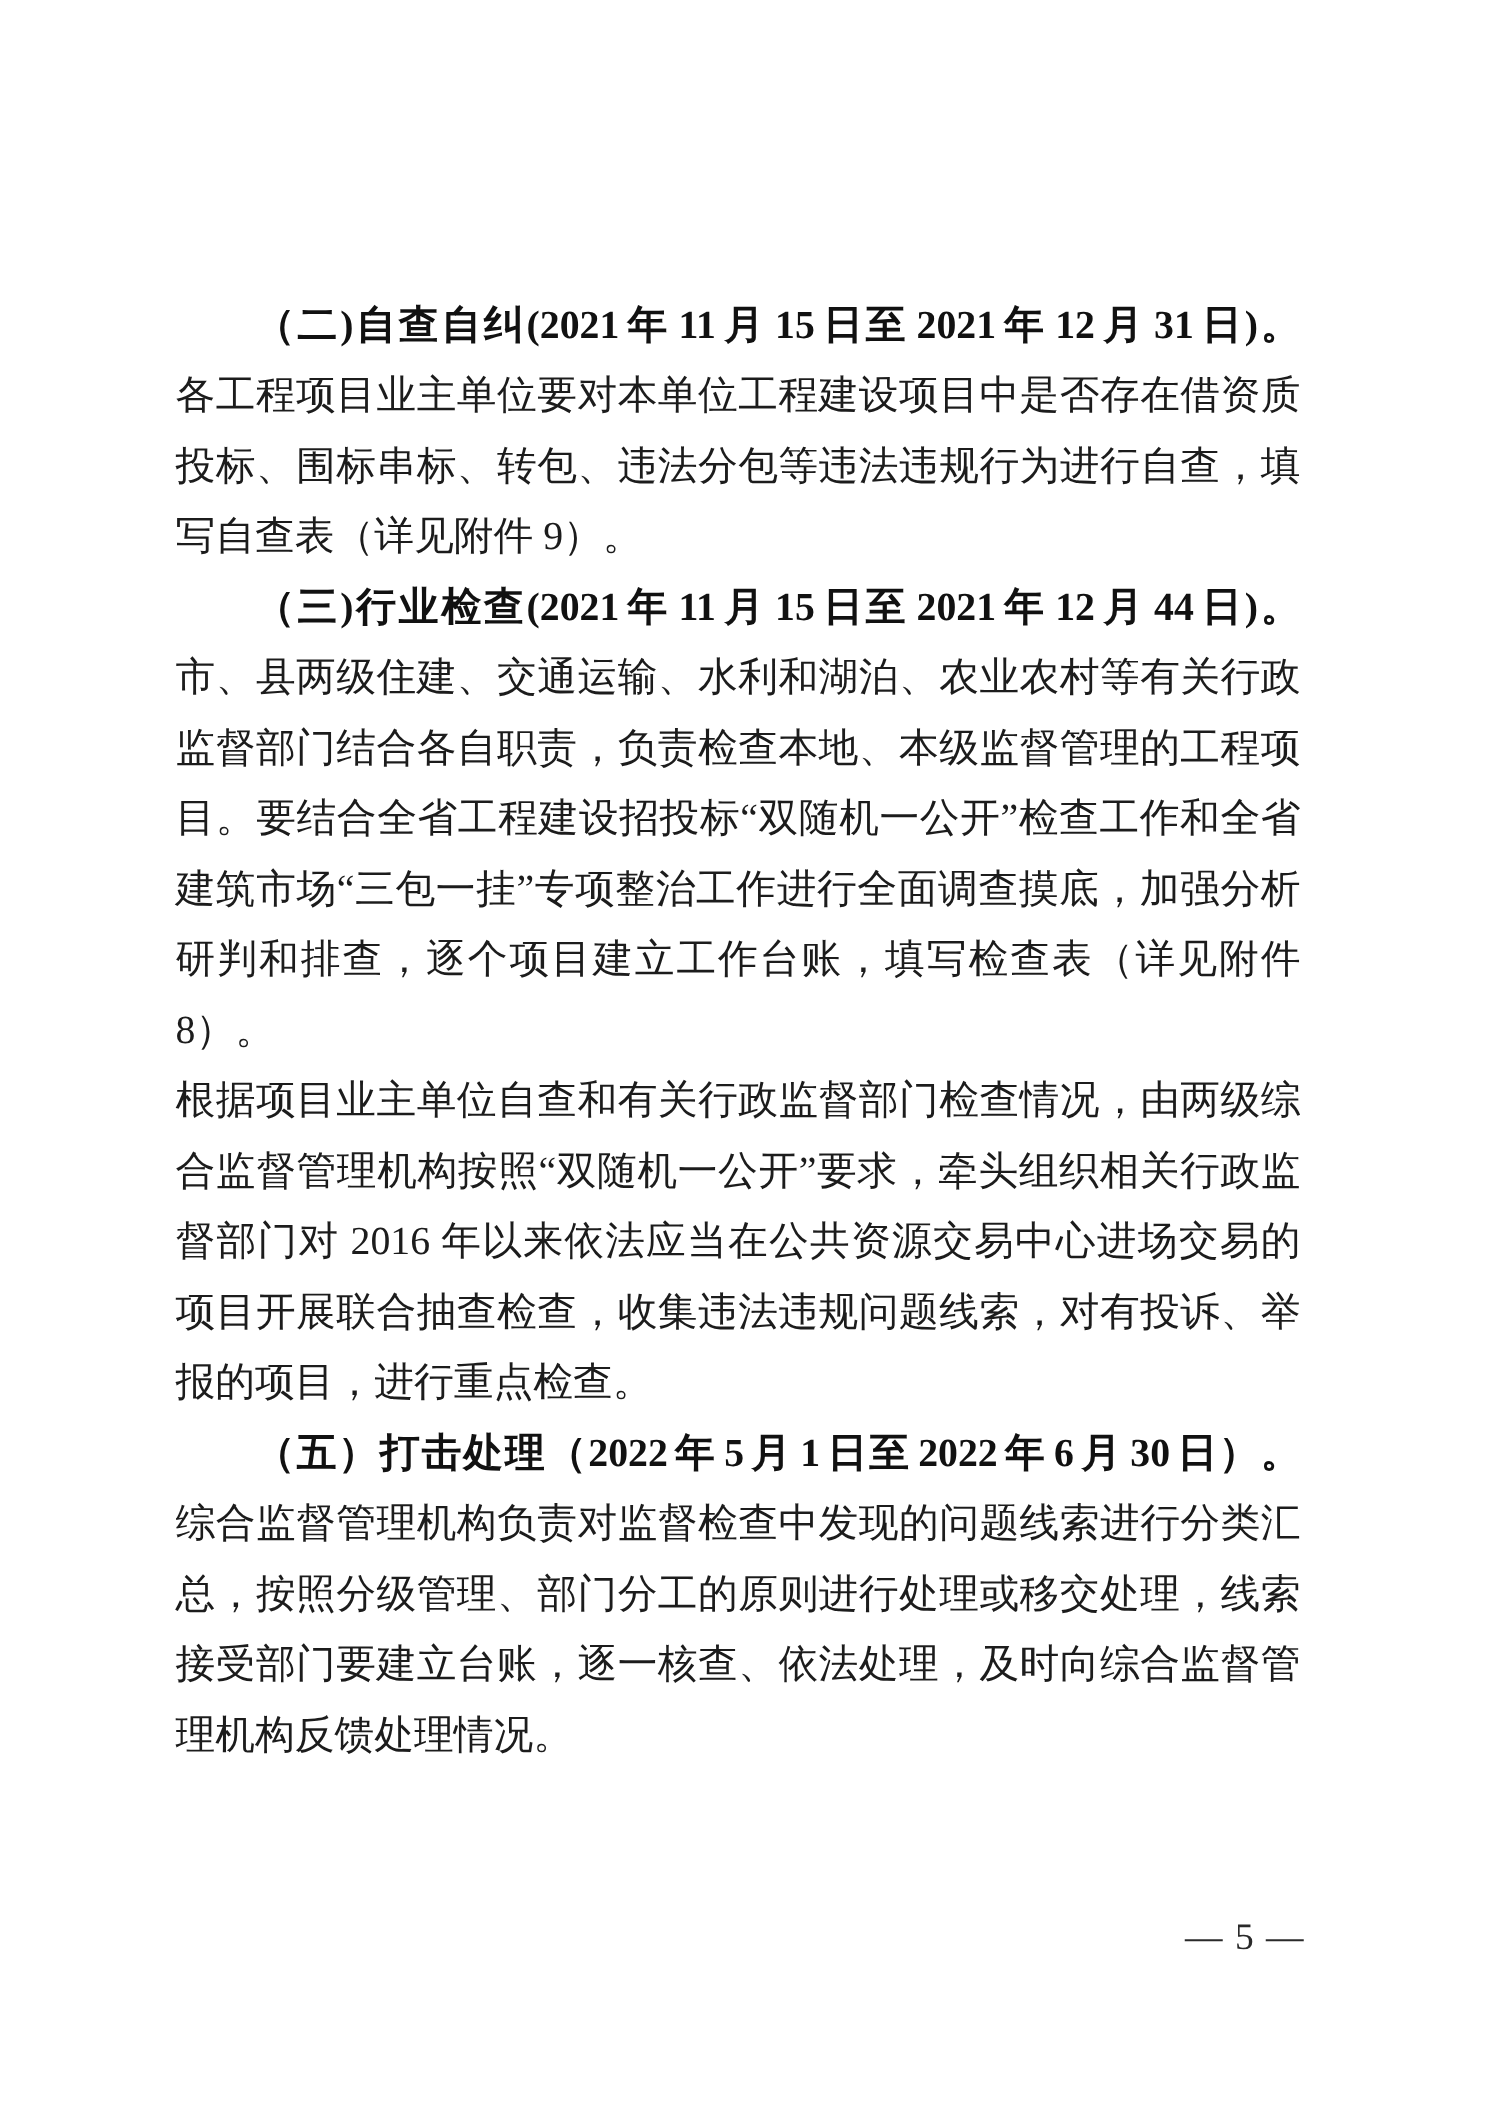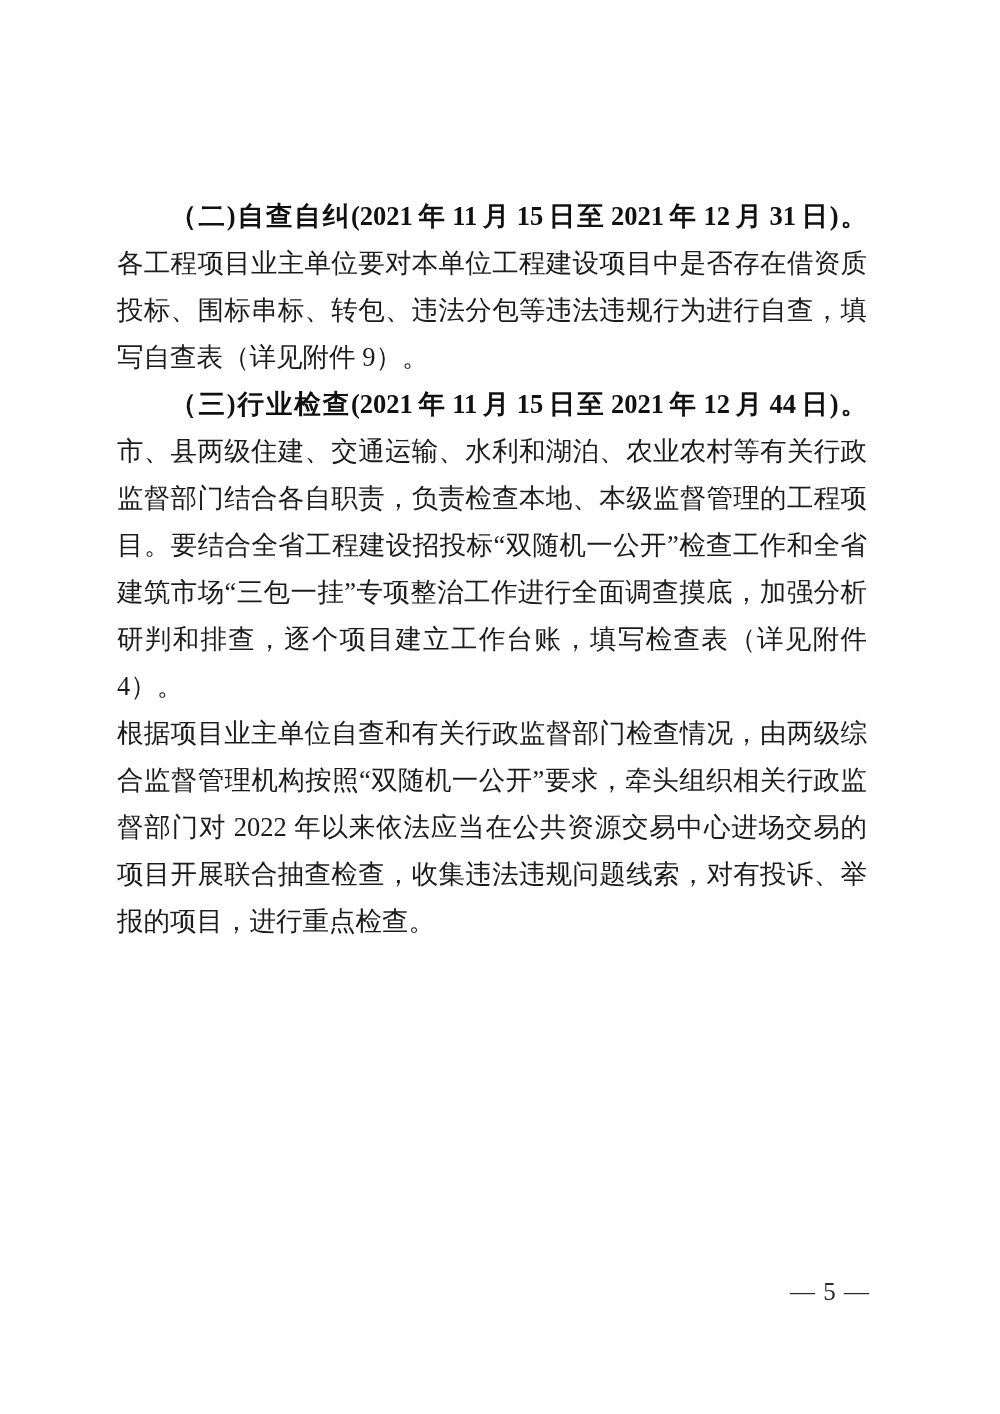--- a/index.html
+++ b/index.html
@@ -66,7 +66,7 @@
 
     <p class="section">
       <span class="section-heading">（三)行业检查(2021 年 11 月 15 日至 2021 年 12 月 44 日)。</span>
-        <span class="section-body">市、县两级住建、交通运输、水利和湖泊、农业农村等有关行政监督部门结合各自职责，负责检查本地、本级监督管理的工程项目。要结合全省工程建设招投标“双随机一公开”检查工作和全省建筑市场“三包一挂”专项整治工作进行全面调查摸底，加强分析研判和排查，逐个项目建立工作台账，填写检查表（详见附件 4）。</span>
+        <span class="section-body">市、县两级住建、交通运输、水利和湖泊、农业农村等有关行政监督部门结合各自职责，负责检查本地、本级监督管理的工程项目。要结合全省工程建设招投标“双随机一公开”检查工作和全省建筑市场“三包一挂”专项整治工作进行全面调查摸底，加强分析研判和排查，逐个项目建立工作台账，填写检查表（详见附件 8）。</span>
     </p>
 
     <p class="section">

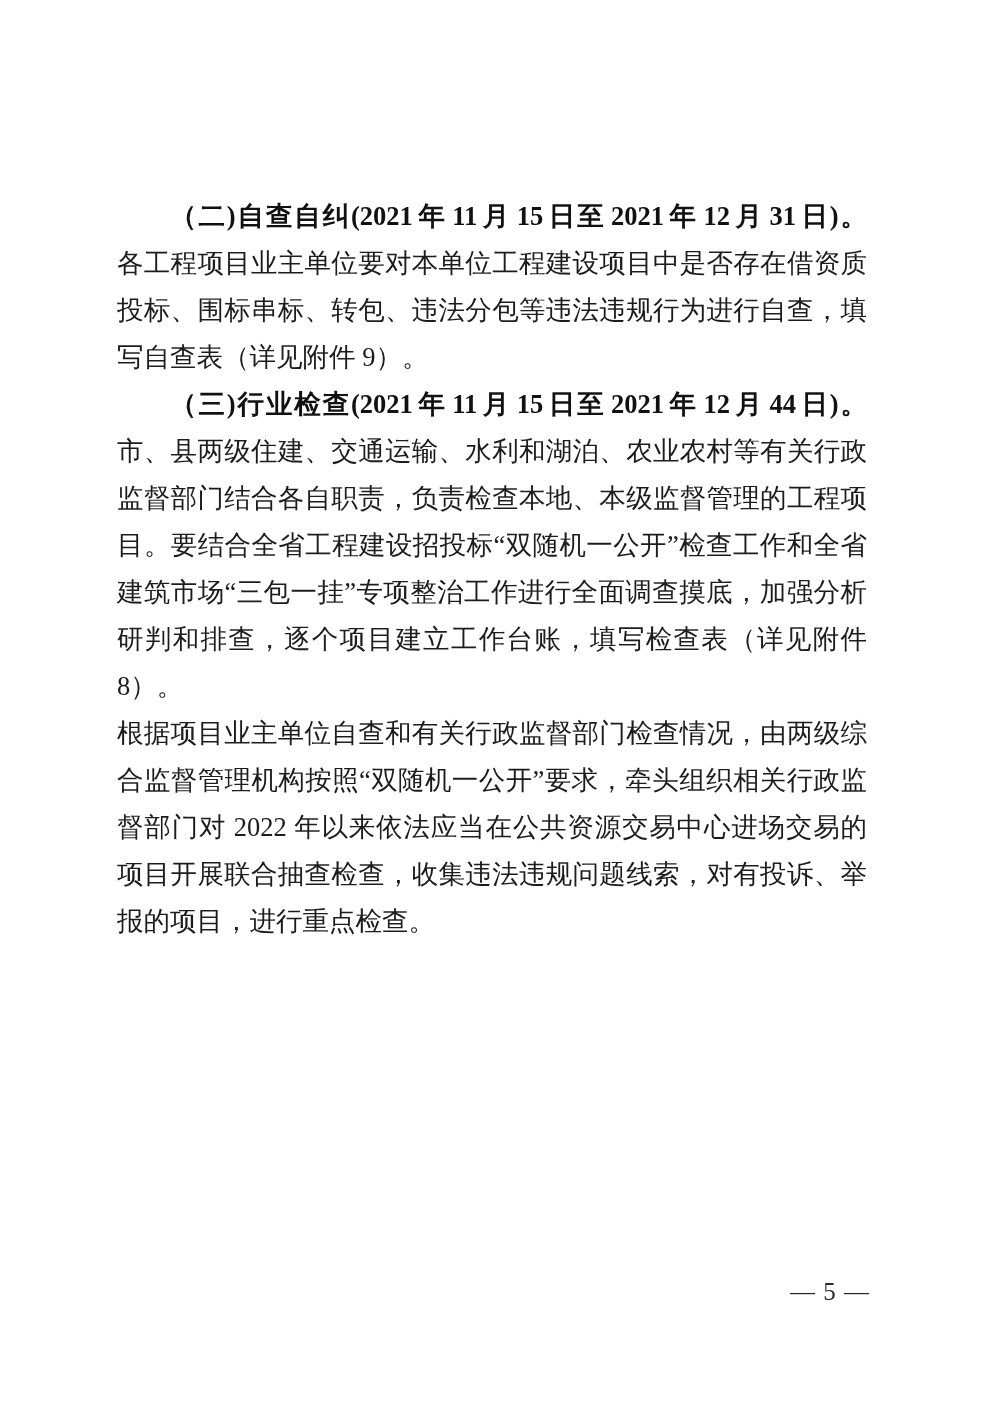--- a/index.html
+++ b/index.html
@@ -70,7 +70,7 @@
     </p>
 
     <p class="section">
-        <span class="section-body">根据项目业主单位自查和有关行政监督部门检查情况，由两级综合监督管理机构按照“双随机一公开”要求，牵头组织相关行政监督部门对 2022 年以来依法应当在公共资源交易中心进场交易的项目开展联合抽查检查，收集违法违规问题线索，对有投诉、举报的项目，进行重点检查。</span>
+        <span class="section-body">根据项目业主单位自查和有关行政监督部门检查情况，由两级综合监督管理机构按照“双随机一公开”要求，牵头组织相关行政监督部门对 2016 年以来依法应当在公共资源交易中心进场交易的项目开展联合抽查检查，收集违法违规问题线索，对有投诉、举报的项目，进行重点检查。</span>
     </p>
 
 

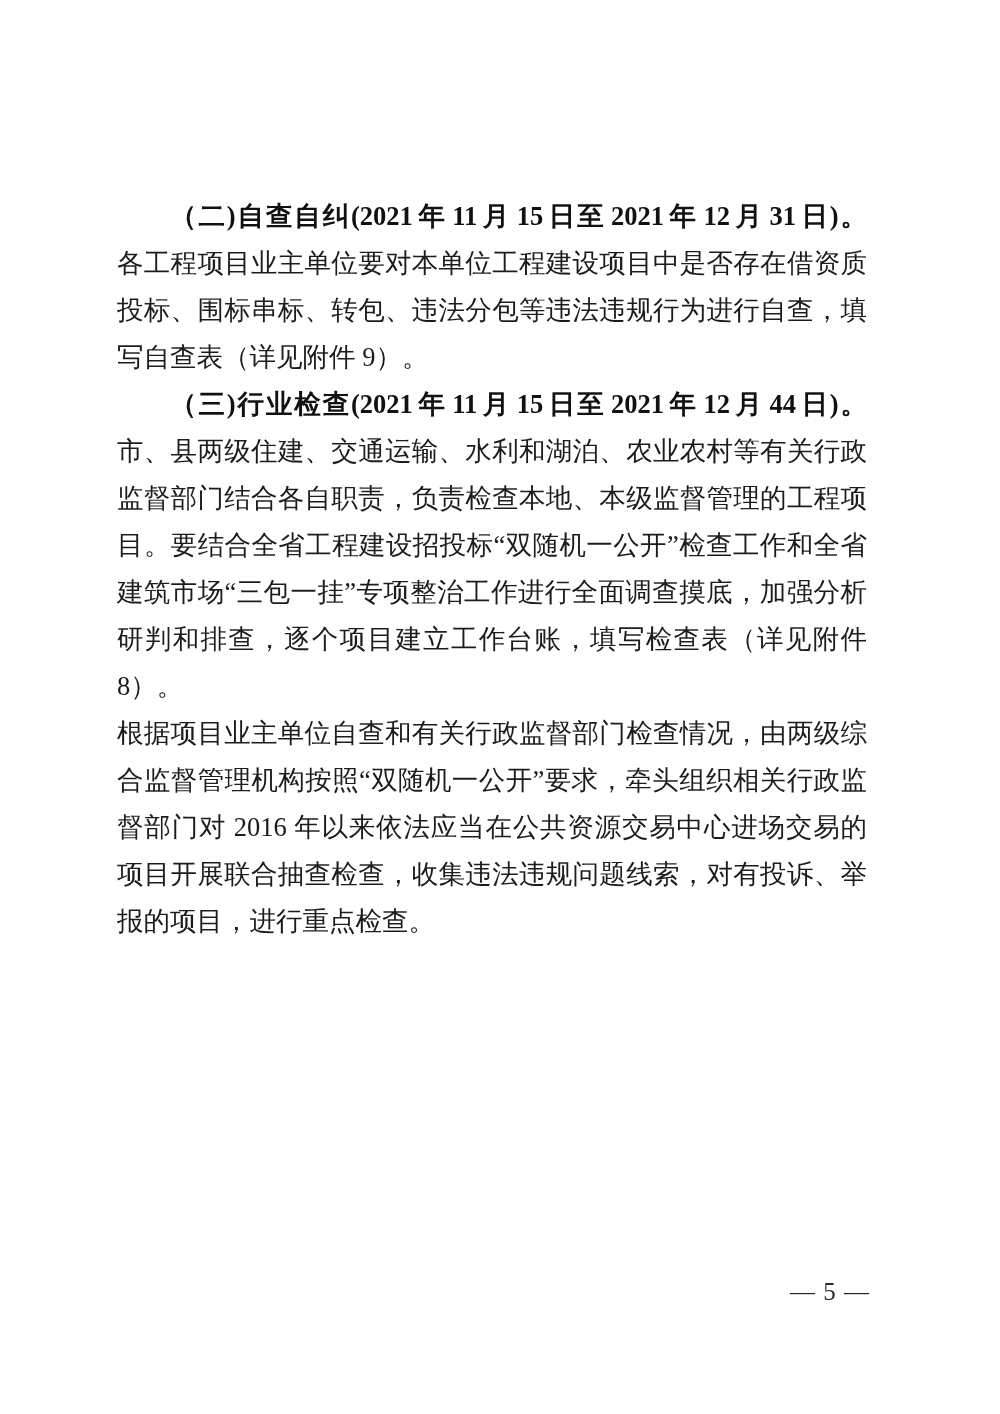--- a/index.html
+++ b/index.html
@@ -73,6 +73,10 @@
         <span class="section-body">根据项目业主单位自查和有关行政监督部门检查情况，由两级综合监督管理机构按照“双随机一公开”要求，牵头组织相关行政监督部门对 2016 年以来依法应当在公共资源交易中心进场交易的项目开展联合抽查检查，收集违法违规问题线索，对有投诉、举报的项目，进行重点检查。</span>
     </p>
 
+    <p class="section">
+      <span class="section-heading">（五）打击处理（2022 年 5 月 1 日至 2022 年 6 月 30 日）。</span>
+        <span class="section-body">综合监督管理机构负责对监督检查中发现的问题线索进行分类汇总，按照分级管理、部门分工的原则进行处理或移交处理，线索接受部门要建立台账，逐一核查、依法处理，及时向综合监督管理机构反馈处理情况。</span>
+    </p>
 
   </div>
 

